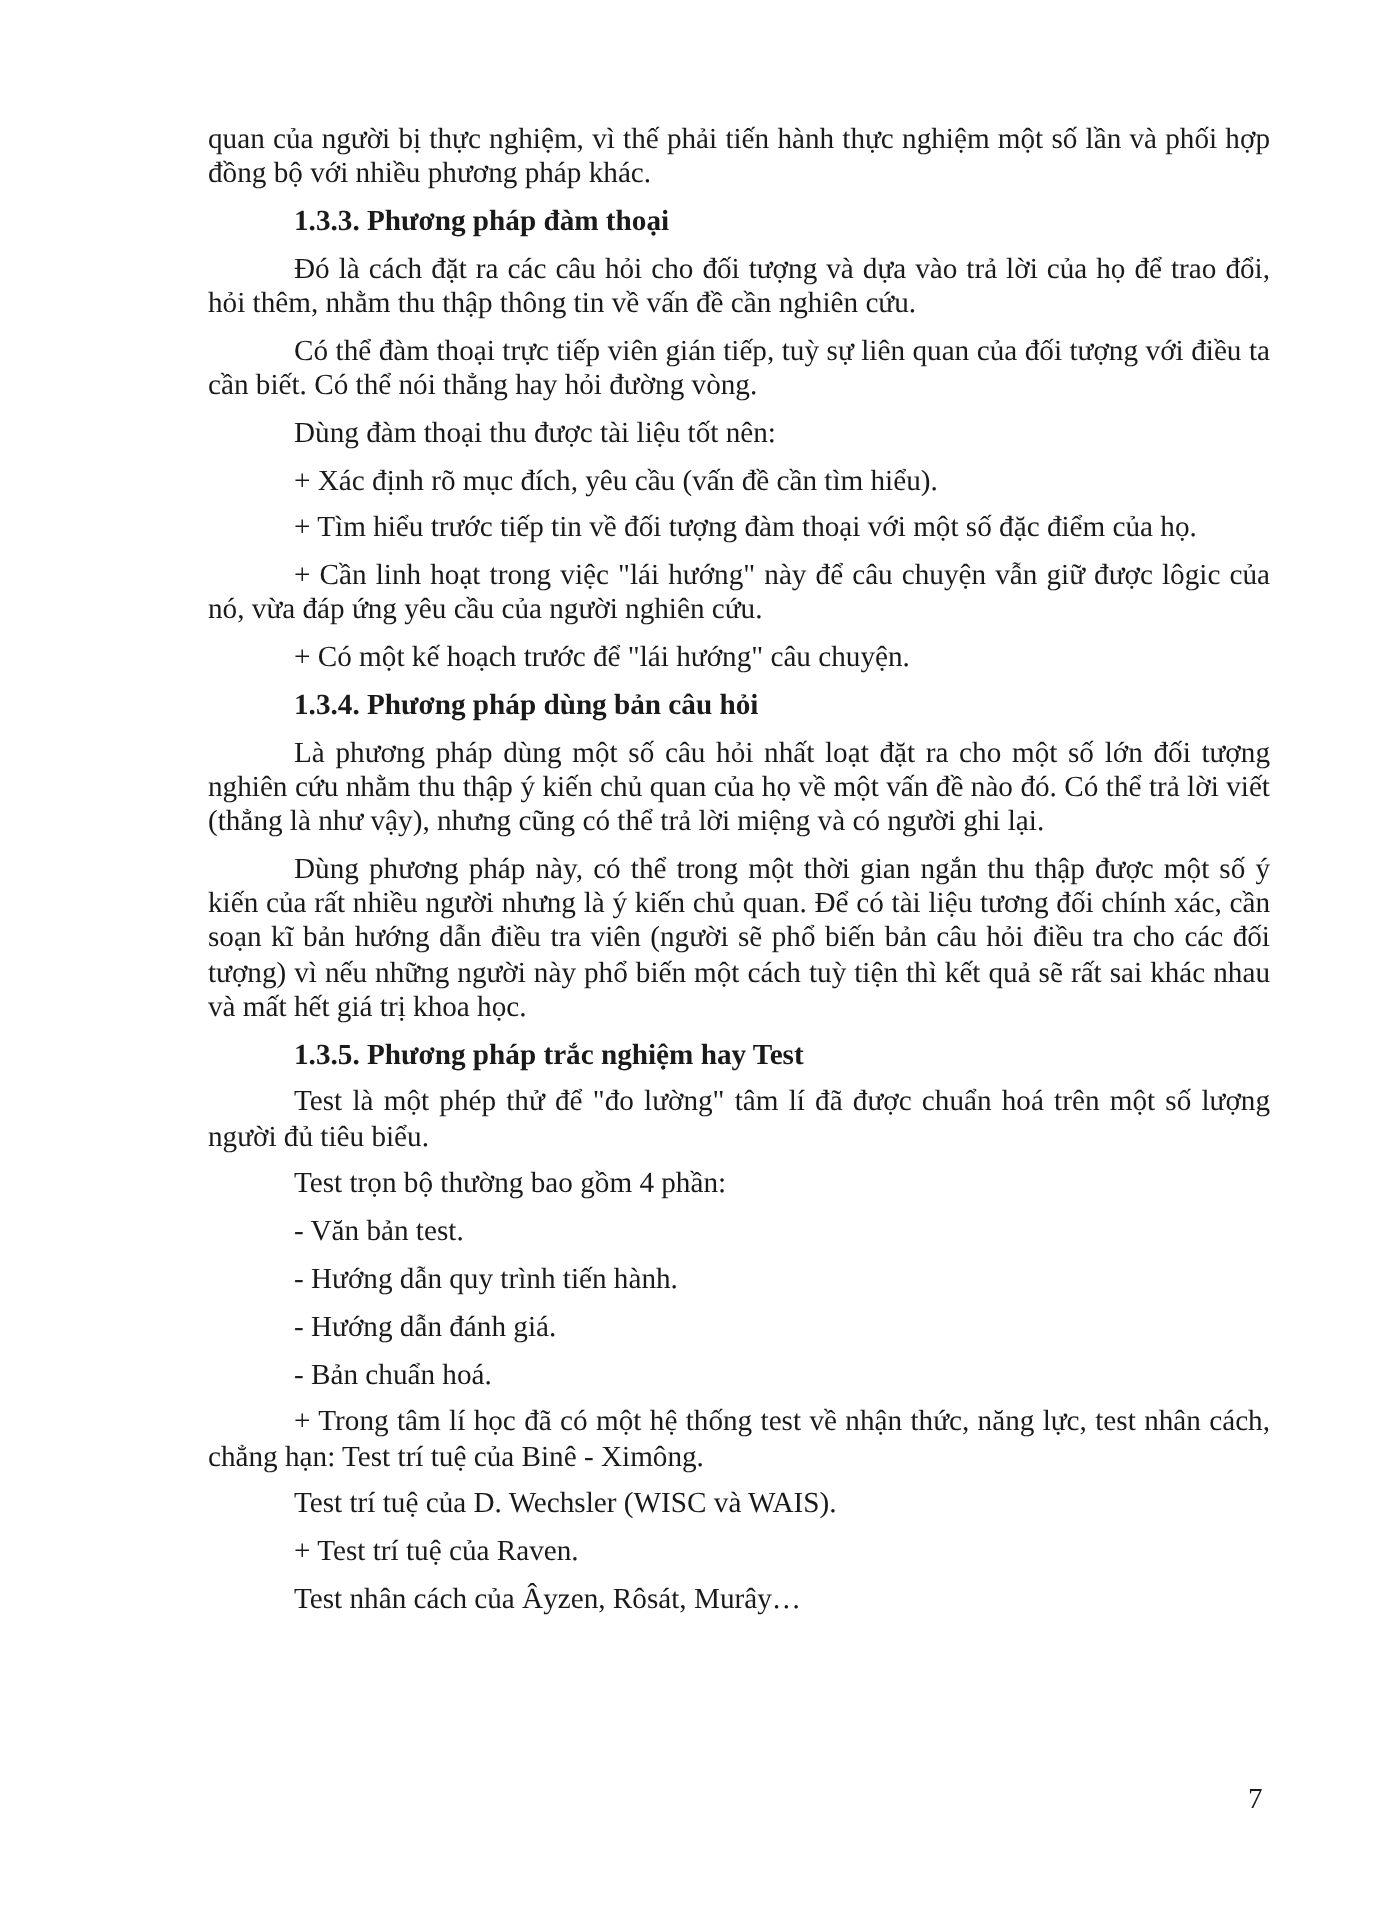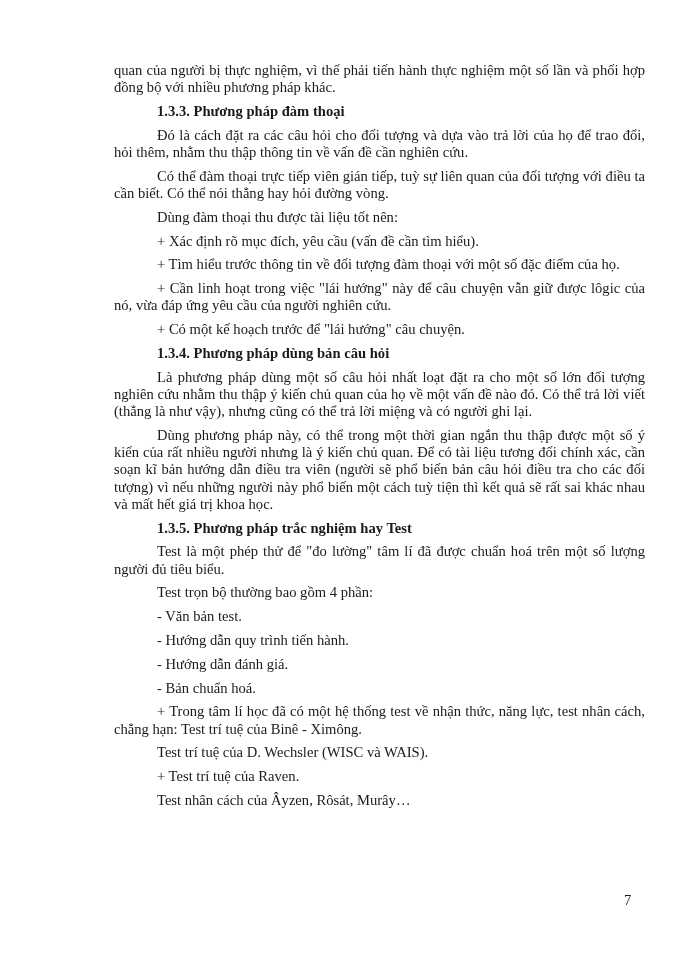--- a/index.html
+++ b/index.html
@@ -17,7 +17,7 @@
   }
   .page {
     position: absolute;
-    left: 114px;
+    left: 104px;
     top: 62px;
     width: 531px;
     font-size: 14.6px;

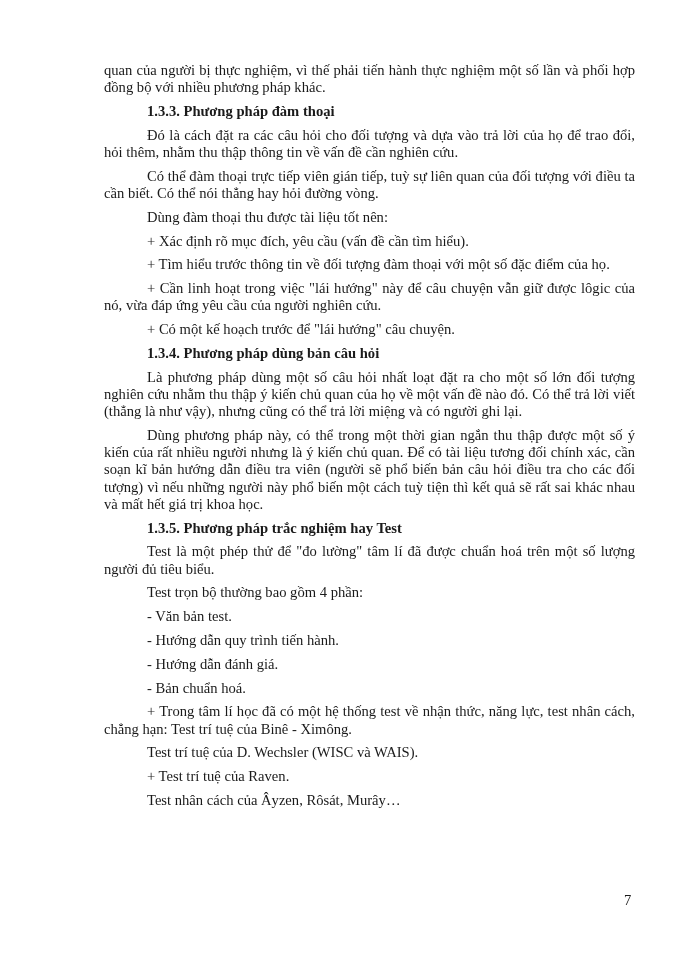--- a/index.html
+++ b/index.html
@@ -52,7 +52,7 @@
   <p class="p">Có thể đàm thoại trực tiếp viên gián tiếp, tuỳ sự liên quan của đối tượng với điều ta cần biết. Có thể nói thẳng hay hỏi đường vòng.</p>
   <p class="p">Dùng đàm thoại thu được tài liệu tốt nên:</p>
   <p class="p">+ Xác định rõ mục đích, yêu cầu (vấn đề cần tìm hiểu).</p>
-  <p class="p">+ Tìm hiểu trước thông tin về đối tượng đàm thoại với một số đặc điểm của họ.</p>
+  <p class="p">+ Tìm hiểu trước tiếp tin về đối tượng đàm thoại với một số đặc điểm của họ.</p>
   <p class="p">+ Cần linh hoạt trong việc "lái hướng" này để câu chuyện vẫn giữ được lôgic của nó, vừa đáp ứng yêu cầu của người nghiên cứu.</p>
   <p class="p">+ Có một kế hoạch trước để "lái hướng" câu chuyện.</p>
   <p class="h">1.3.4. Phương pháp dùng bản câu hỏi</p>

